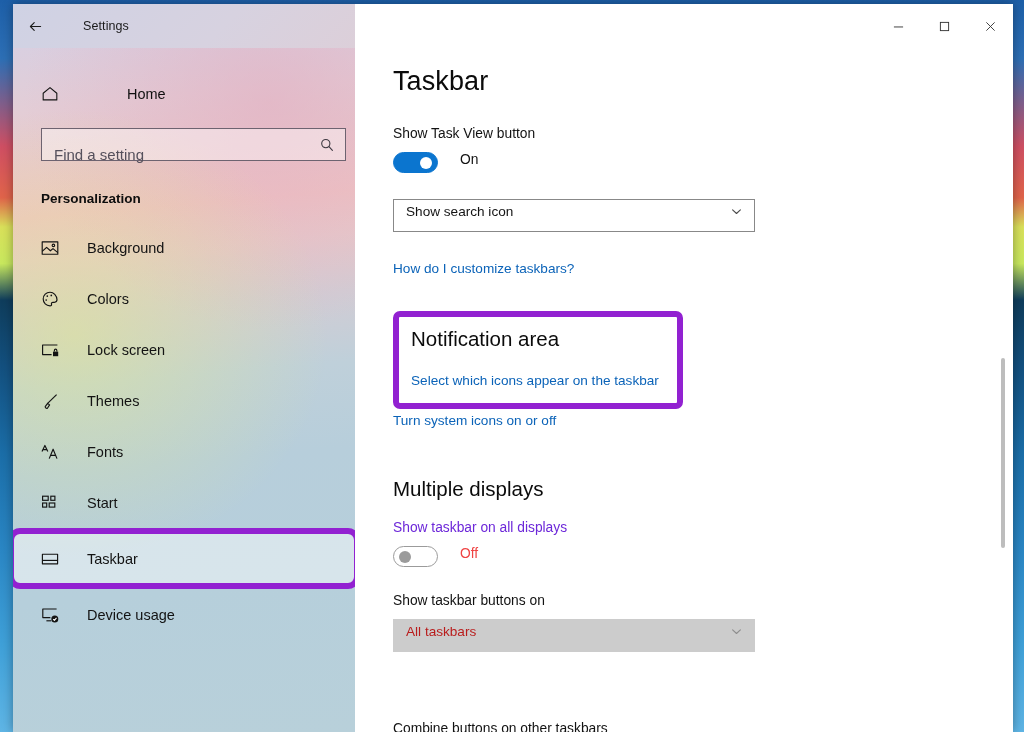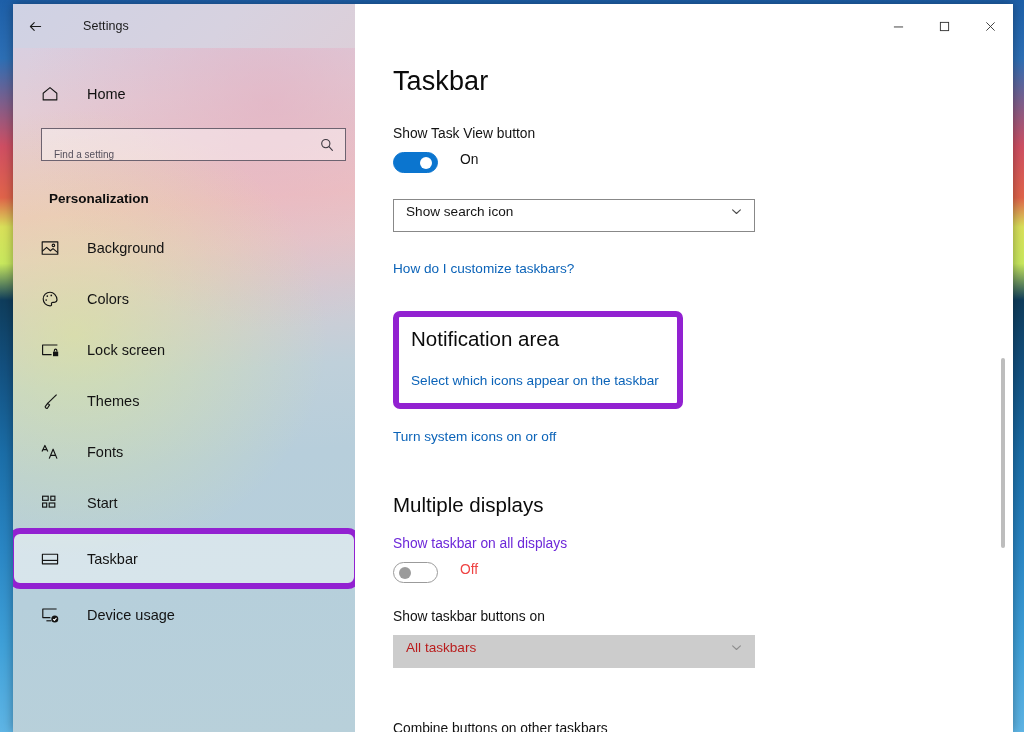--- a/index.html
+++ b/index.html
@@ -119,6 +119,7 @@
     margin: 26px 0 0 0;
     padding-left: 26px;
     cursor: pointer;
+    gap: 40px;
   }
   #home-row .nav-ico { width: 22px; margin-right: 26px; }
   #home-label { font-size: 14.5px; color: #101010; }

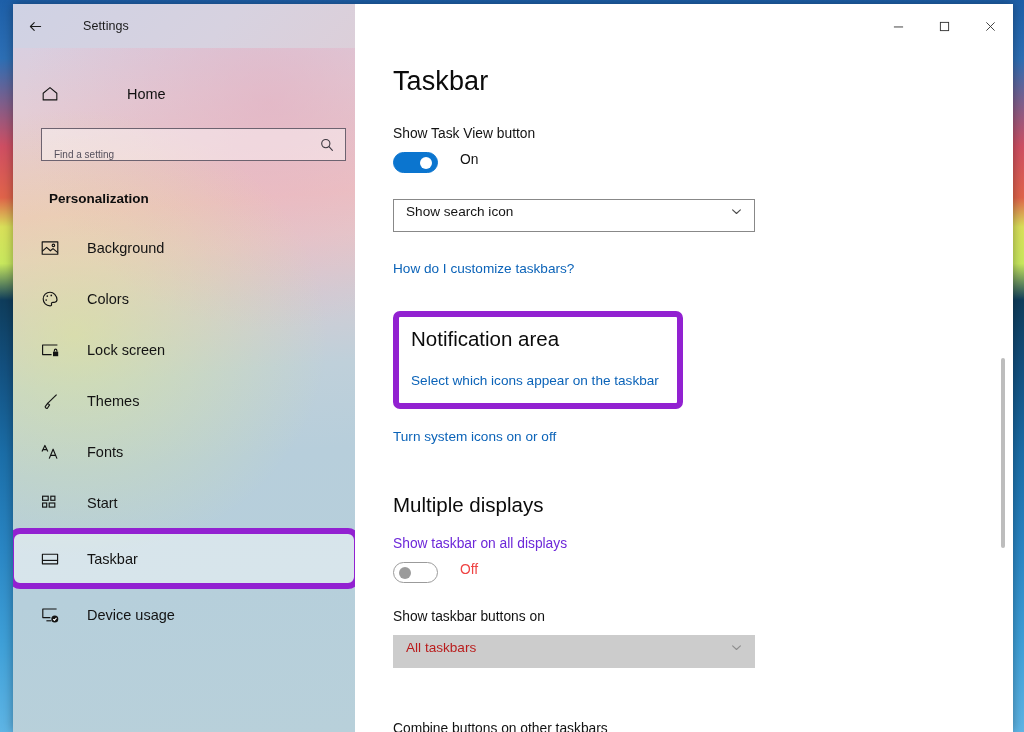--- a/index.html
+++ b/index.html
@@ -136,7 +136,7 @@
   #search-input {
     flex: 1; border: none; outline: none; background: transparent;
     font-family: "Liberation Sans", sans-serif;
-    font-size: 10px; color: #3a3a40; margin-top: 20px;
+    font-size: 15px; color: #3a3a40; margin-top: 20px;
   }
   #search-input::placeholder { color: #55505c; opacity: 1; }
   #search-icon-btn { width: 16px; height: 16px; cursor: pointer; display:flex; }

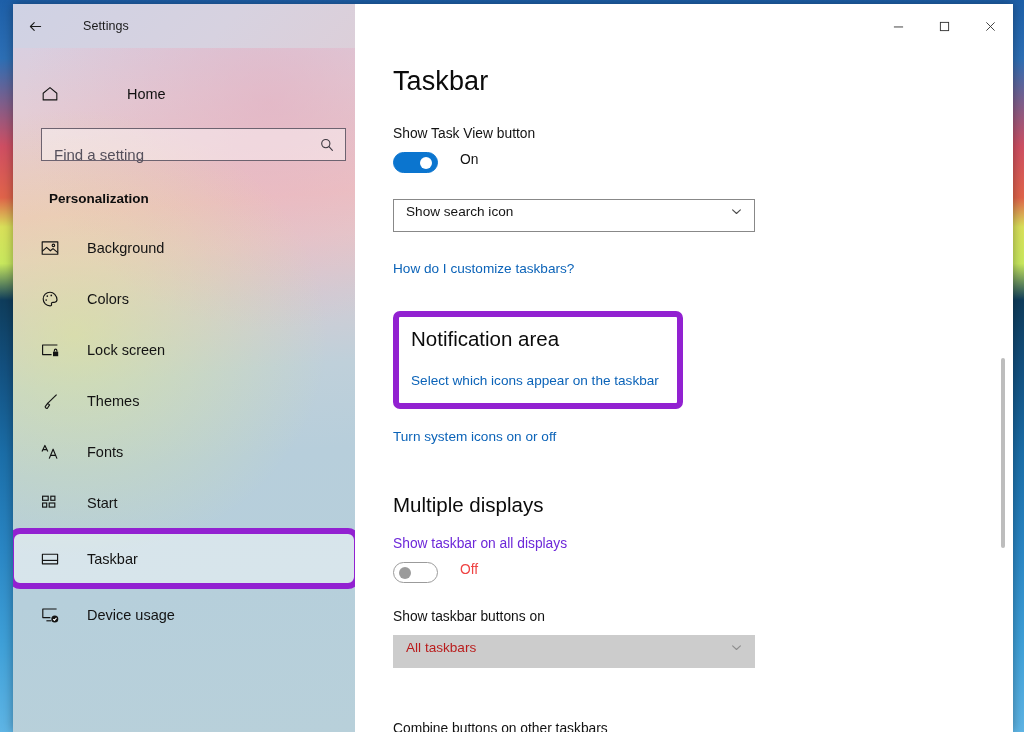--- a/index.html
+++ b/index.html
@@ -142,7 +142,7 @@
   #search-icon-btn { width: 16px; height: 16px; cursor: pointer; display:flex; }
 
   #section-heading {
-    margin: 30px 0 0 36px;
+    margin: 30px 0 0 28px;
     font-size: 13.5px;
     font-weight: bold;
     color: #0d0d0d;

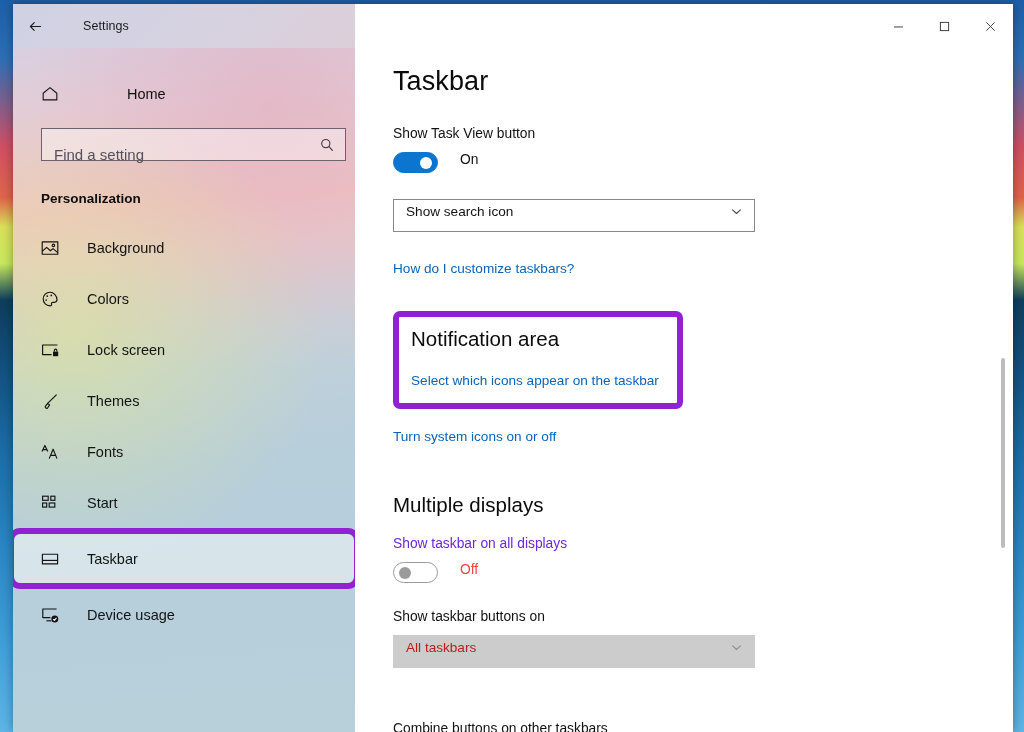--- a/index.html
+++ b/index.html
@@ -264,7 +264,7 @@
   }
   #notif-block .section-title { margin-bottom: 20px; }
 
-  #turn-system-icons { margin-top: 18px; }
+  #turn-system-icons { margin-top: 2px; }
 
   #multiple-displays { margin-top: 48px; }
   #multiple-displays .section-title { margin-bottom: 19px; }

